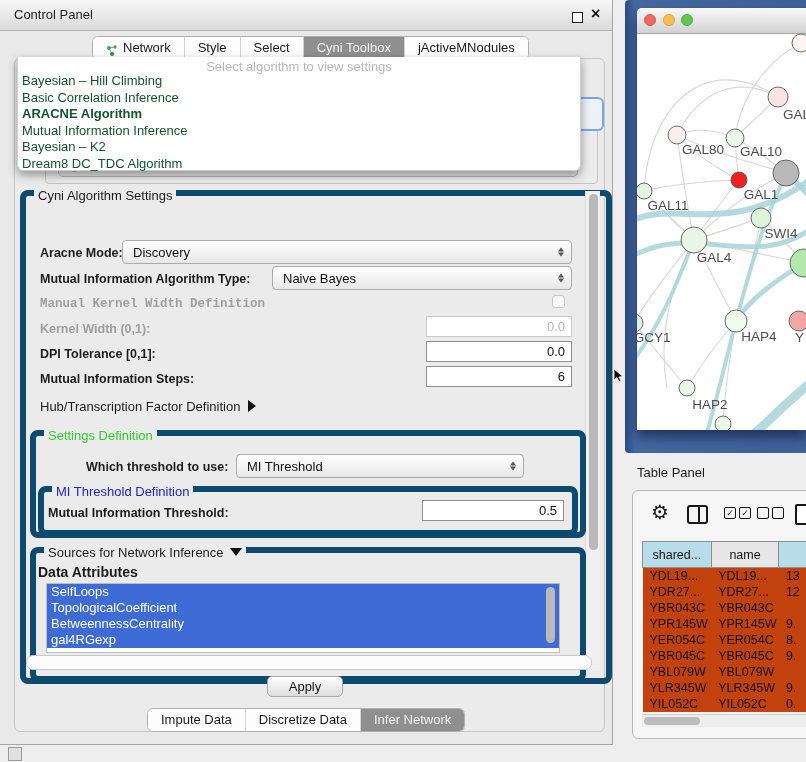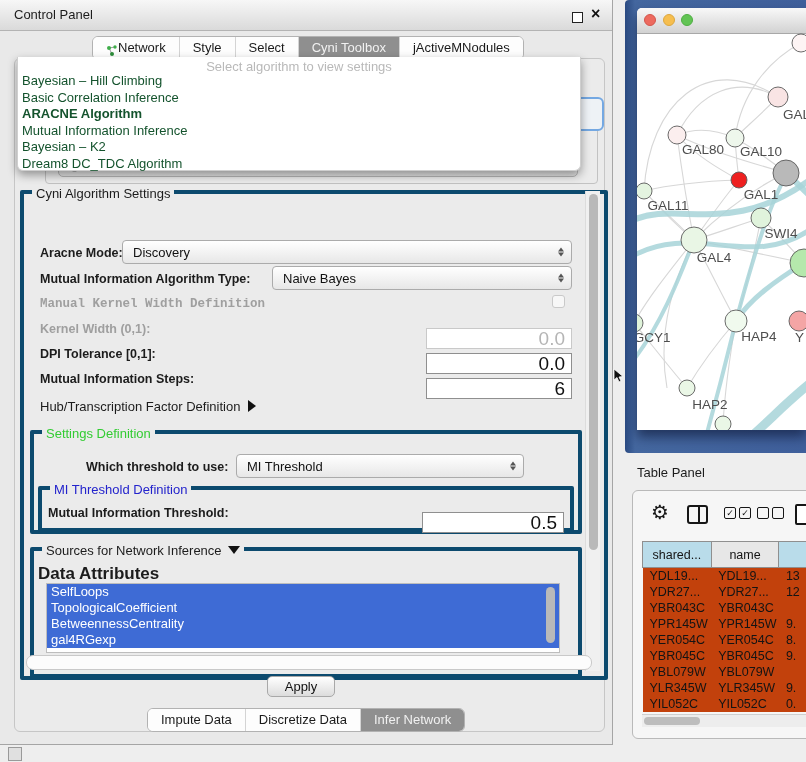--- a/index.html
+++ b/index.html
@@ -14,7 +14,7 @@
   .cp-close{left:591px;top:5px;font-size:16px;font-weight:bold;color:#111;cursor:default;}
   
   .tabbar{display:inline-flex;border:1px solid #b2b2b2;border-radius:6px;overflow:hidden;background:#fdfdfd;height:22px;}
-  .tab{font-size:13px;line-height:22px;padding:0 13px;color:#1a1a1a;background:#fdfdfd;border-left:1px solid #d4d4d4;white-space:nowrap;display:flex;align-items:center;}
+  .tab{font-size:13px;line-height:22px;padding:0 13px;color:#1a1a1a;background:#fdfdfd;border-left:1px solid #d4d4d4;white-space:nowrap;display:flex;align-items:center;gap:5px;}
   .tab:first-child{border-left:none;}
   .tab.sel{background:#8f8f8f;color:#f1f1f1;}
   

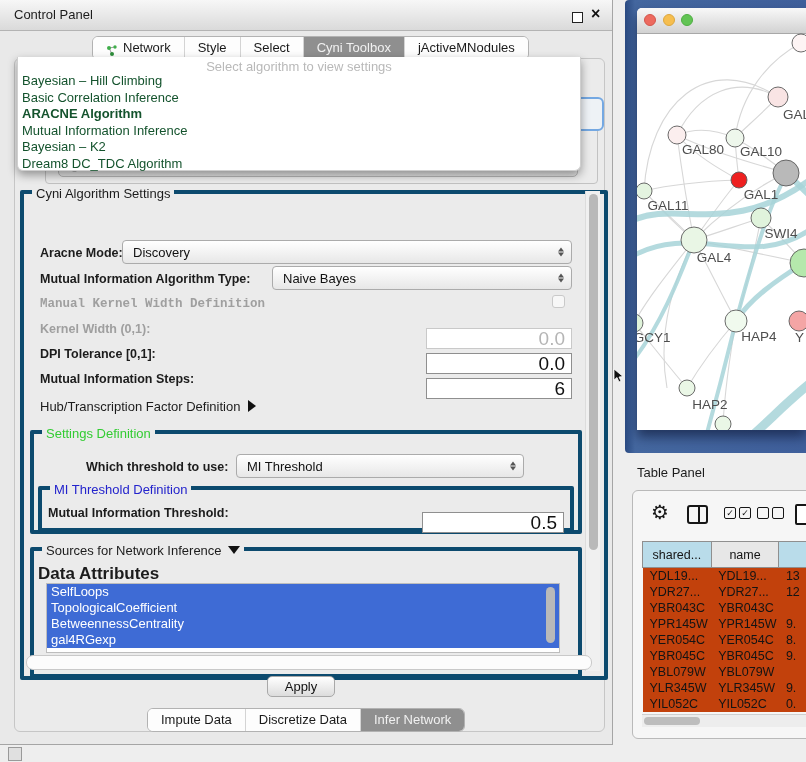--- a/index.html
+++ b/index.html
@@ -30,7 +30,7 @@
   .frag-groupbox{left:45px;top:120px;width:551px;height:62px;border:1px solid #c2c2c2;border-radius:4px;z-index:4;}
   .frag-combo2{left:58px;top:150px;width:520px;height:27px;border:1px solid #b5b5b5;border-radius:5px;background:linear-gradient(#f6f6f6,#e3e3e3);z-index:5;font-size:13px;color:#a9a9a9;line-height:27px;padding-left:12px;box-sizing:border-box;}
   
-  .grp{border:4px solid #0c4a6e;border-radius:2px;}
+  .grp{border:6px solid #0c4a6e;border-radius:8px;}
   .legend{position:absolute;top:-8px;left:8px;background:#ebebeb;padding:0 4px;font-size:13px;color:#1c1c1c;white-space:nowrap;}
   .legend.blue{color:#2323cc;}
   .legend.green{color:#33cc33;}

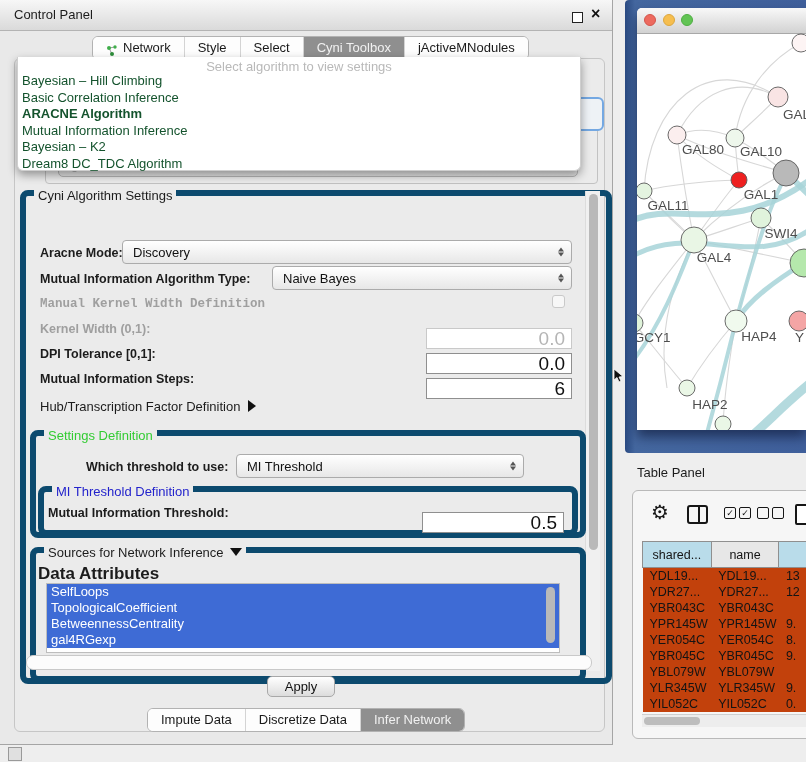--- a/index.html
+++ b/index.html
@@ -36,7 +36,7 @@
   .legend.green{color:#33cc33;}
   .flabel{font-size:12.5px;font-weight:bold;color:#1c1c1c;white-space:nowrap;}
   .flabel.dis{color:#9f9f9f;}
-  .tf{box-sizing:border-box;background:#fff;border:1px solid #8f8f8f;font-size:19px;text-align:right;padding:1px 6px;font-family:inherit;color:#111;margin-top:12px;}
+  .tf{box-sizing:border-box;background:#fff;border:1px solid #8f8f8f;font-size:13px;text-align:right;padding:1px 6px;font-family:inherit;color:#111;}
   .tf.dis{border-color:#c9c9c9;color:#b5b5b5;}
   .combo{box-sizing:border-box;border:1px solid #ababab;border-radius:4px;background:linear-gradient(#ffffff,#e7e7e7);font-size:13px;color:#111;display:flex;align-items:center;padding:0 20px 0 10px;}
   .spin{position:absolute;right:7px;top:50%;transform:translateY(-50%);display:flex;flex-direction:column;gap:1px;}

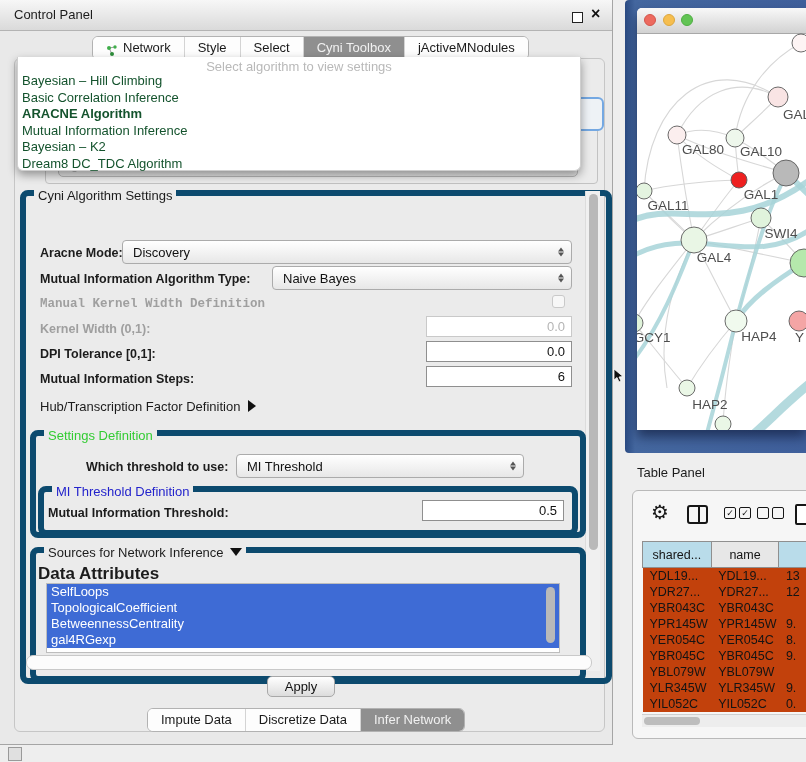--- a/index.html
+++ b/index.html
@@ -188,7 +188,7 @@
   <div class="abs grp" style="left:30px;top:547px;width:544px;height:123px;">
     <span class="legend"><span>Sources for Network Inference</span><span class="tri-down"></span></span>
   </div>
-  <div class="abs flabel" style="left:38px;top:564px;font-size:17px;">Data Attributes</div>
+  <div class="abs flabel" style="left:38px;top:564px;font-size:14px;">Data Attributes</div>
   <div class="abs srclist" style="left:46px;top:583px;width:512px;height:68px;" id="srcList">
       <div class="srcitem" style="background: rgb(62, 107, 213);">SelfLoops</div>
       <div class="srcitem" style="background: rgb(62, 107, 213);">TopologicalCoefficient</div>

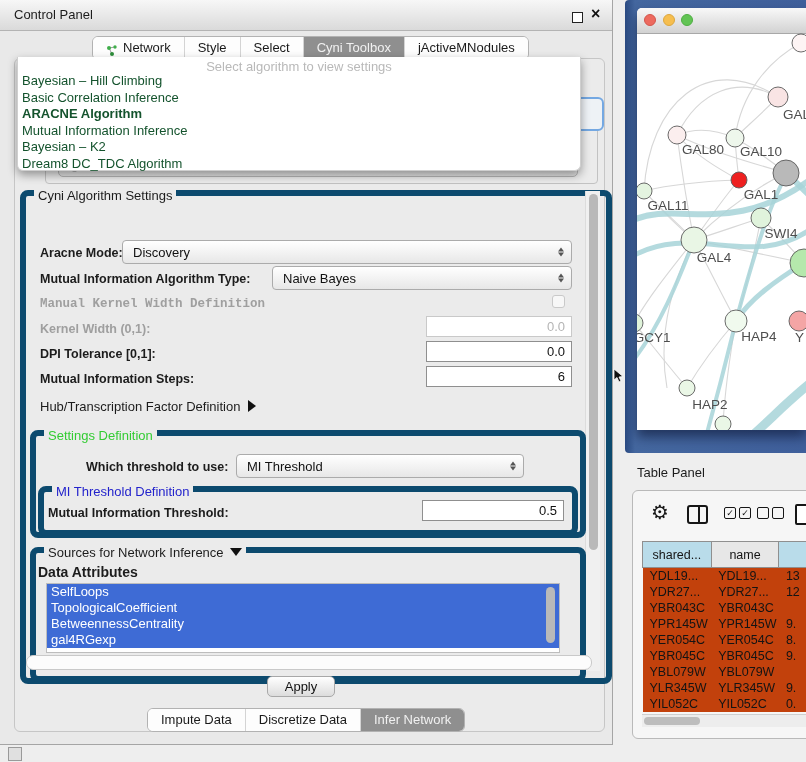--- a/index.html
+++ b/index.html
@@ -198,7 +198,7 @@
   <div class="abs vthumb" style="left:546px;top:587px;width:9px;height:56px;"></div>
   <div class="abs hscroll" style="left:26px;top:655px;width:564px;height:13px;"></div>
 
-  <div class="abs btn" style="left:267px;top:676px;width:68px;height:21px;">Apply</div>
+  <div class="abs btn" style="left:267px;top:676px;width:76px;height:21px;">Apply</div>
   <div class="abs" style="left:147px;top:708px;">
     <div class="tabbar" id="bottomTabs">
         <div class="tab">

